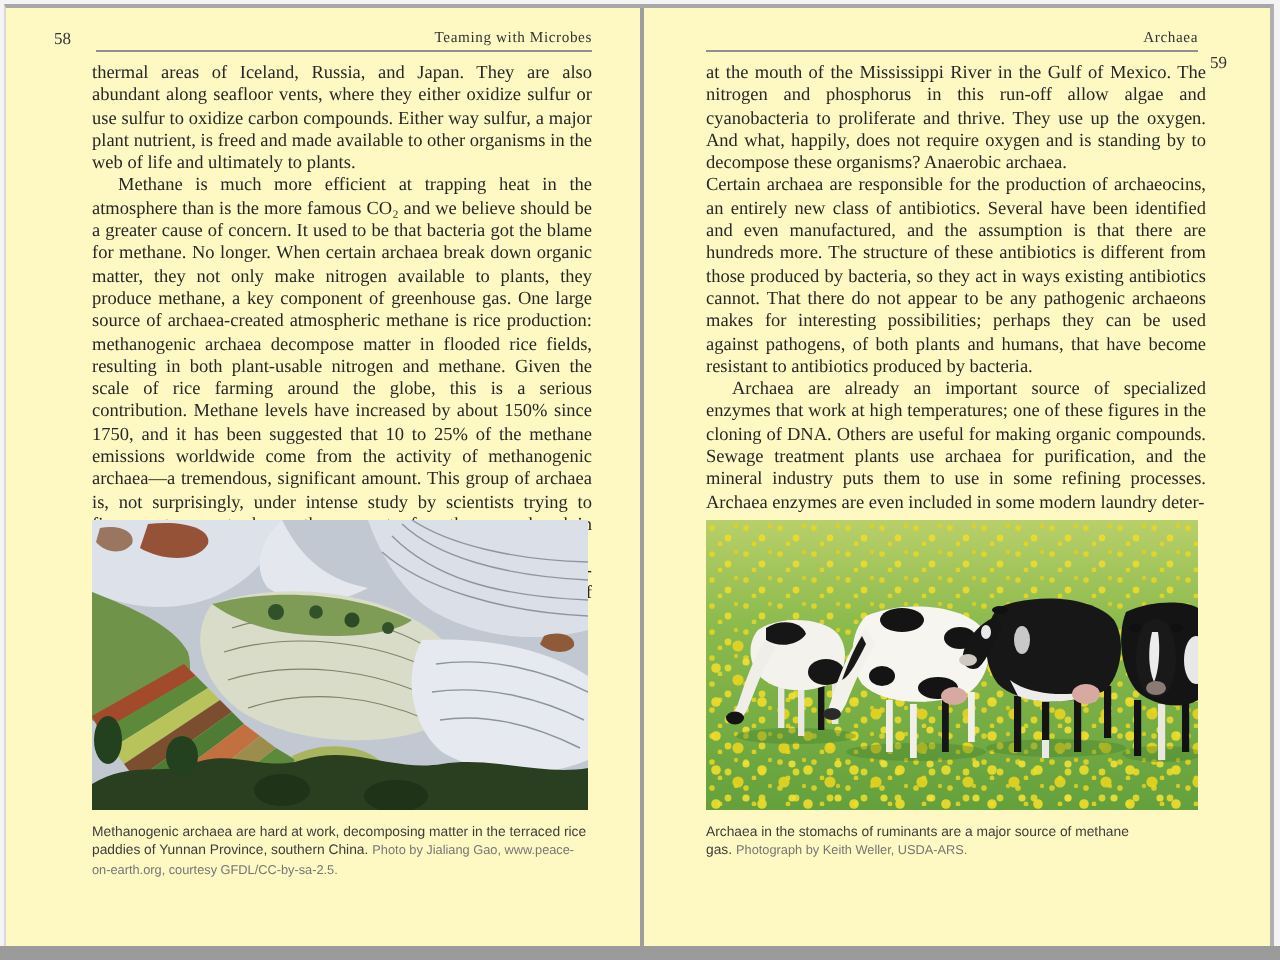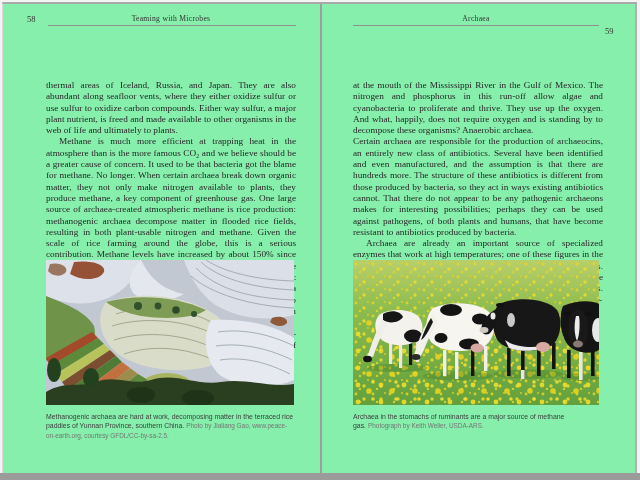--- a/index.html
+++ b/index.html
@@ -12,7 +12,7 @@
   .bottom-edge{position:absolute;left:0;bottom:0;width:640px;height:7px;background:#9b9b9b;}
   .book{
     position:absolute;left:2px;top:2px;width:635px;height:471px;
-    background:#86efac;box-sizing:border-box;
+    background:#fef9c3;box-sizing:border-box;
     border-top:2px solid #a8a8a8;border-right:2px solid #b0b0b0;border-left:1px solid #d9d9d9;
   }
   .spine{position:absolute;left:317px;top:0;width:2px;height:100%;background:#9e9e9e;}

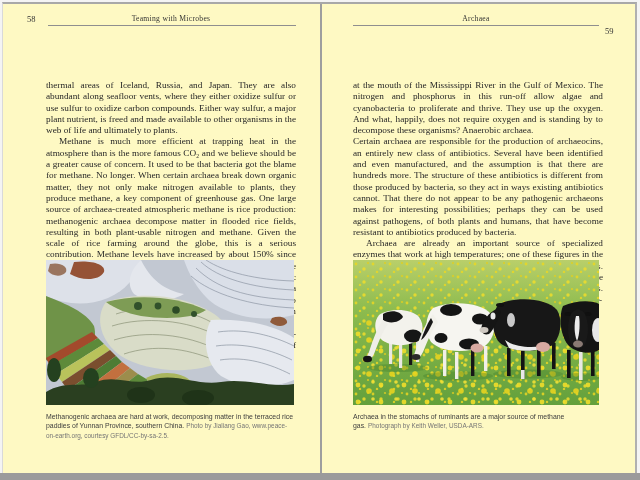--- a/index.html
+++ b/index.html
@@ -20,7 +20,7 @@
   .folio{position:absolute;font-size:8.5px;color:#333;}
   .folio-left{left:24px;top:10px;}
   .folio-right{left:602px;top:10px;margin-top:12px;}
-  .running-head{position:absolute;top:10px;font-size:7.6px;letter-spacing:.3px;color:#333;text-align:center;}
+  .running-head{position:absolute;top:10px;font-size:7.6px;letter-spacing:.3px;color:#333;text-align:right;}
   .rh-left{left:43px;width:250px;}
   .rh-right{left:350px;width:246px;}
   .head-rule{position:absolute;top:20.5px;height:1px;background:#8f8f8f;}

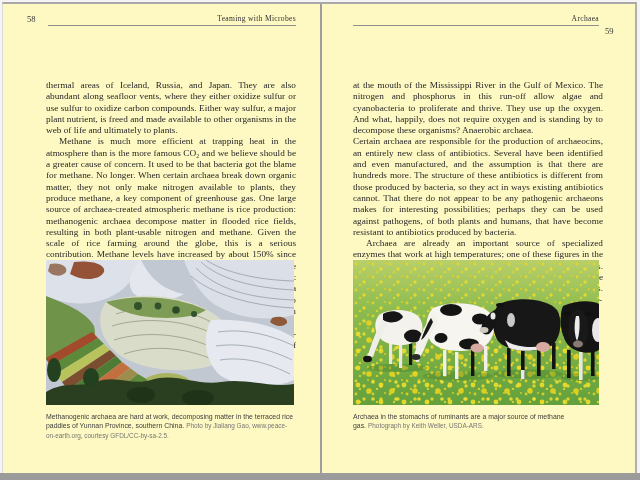--- a/index.html
+++ b/index.html
@@ -26,7 +26,7 @@
   .head-rule{position:absolute;top:20.5px;height:1px;background:#8f8f8f;}
   .rule-left{left:45px;width:248px;}
   .rule-right{left:350px;width:246px;}
-  .body-text{position:absolute;top:28px;width:250px;margin-top:48px;}
+  .body-text{position:absolute;top:28px;width:250px;}
   .bt-left{left:43px;}
   .bt-right{left:350px;}
   .body-text p{

